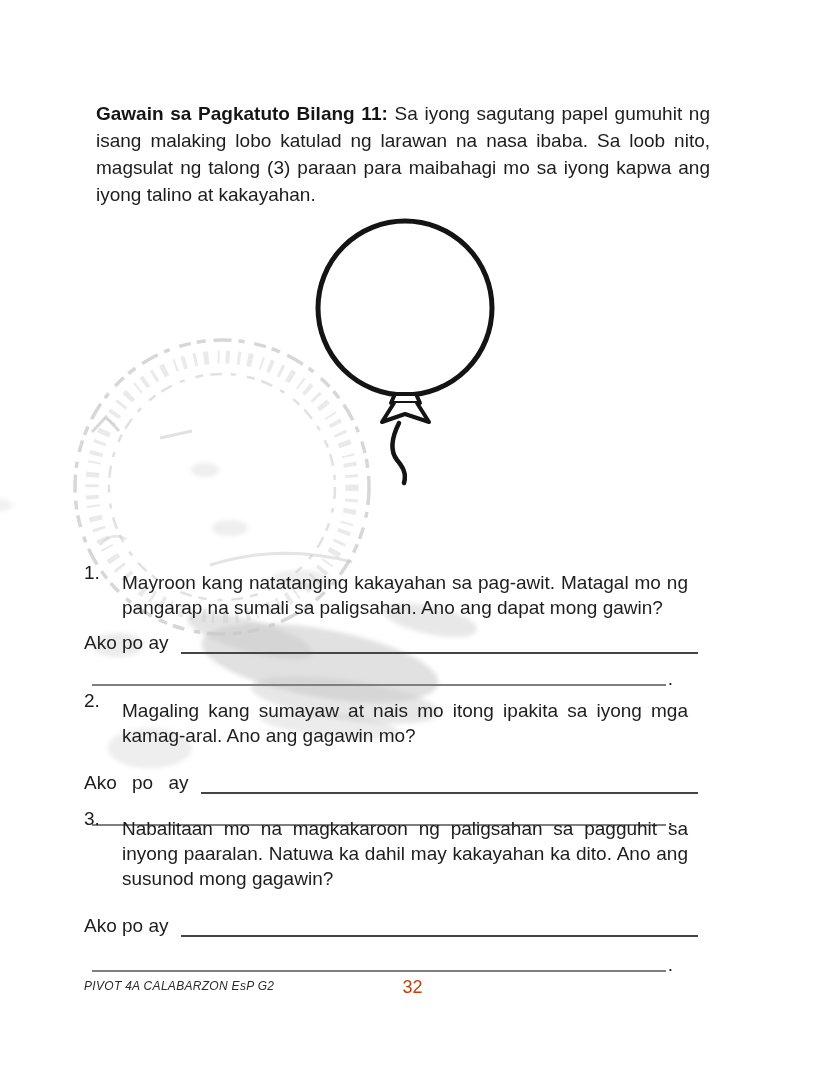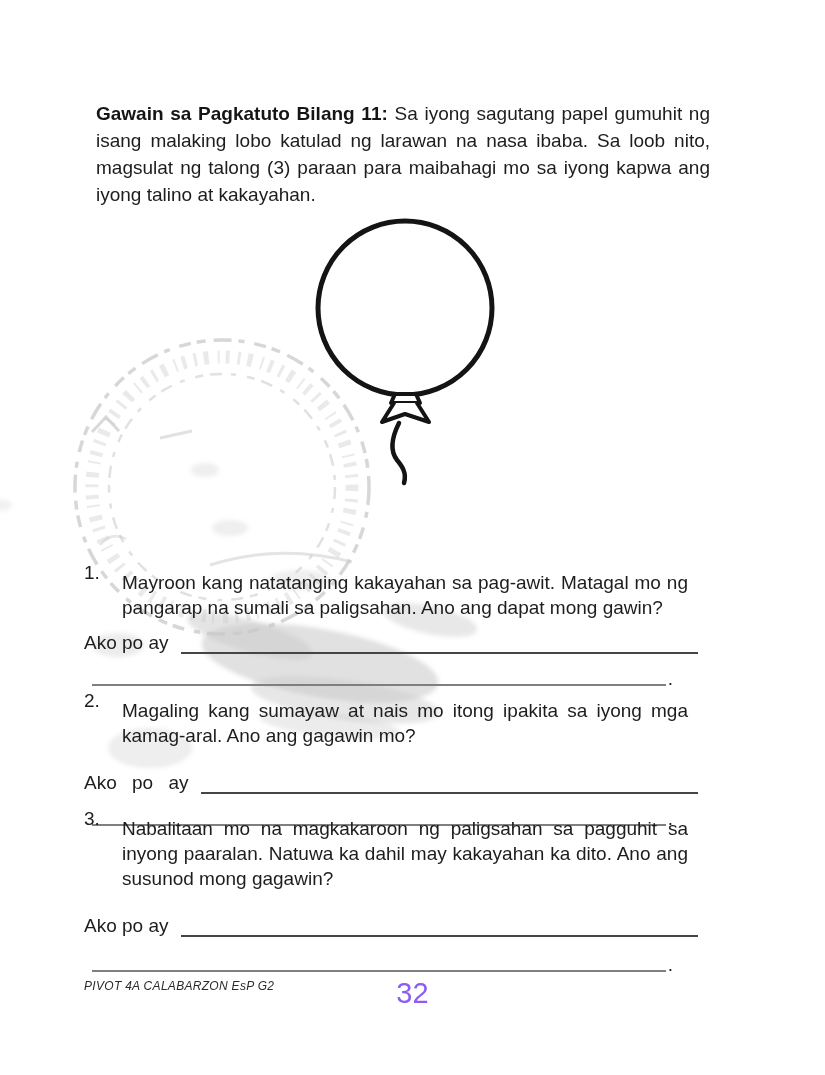--- a/index.html
+++ b/index.html
@@ -78,7 +78,7 @@
   }
   .page-number {
     left: 0; top: 977px; width: 825px;
-    text-align: center; font-size: 29px; color: #8b5cf6;
+    text-align: center; font-size: 18px; color: #c2410c;
   }
   .site-watermark {
     left: 0; top: 1085px; width: 715px;

